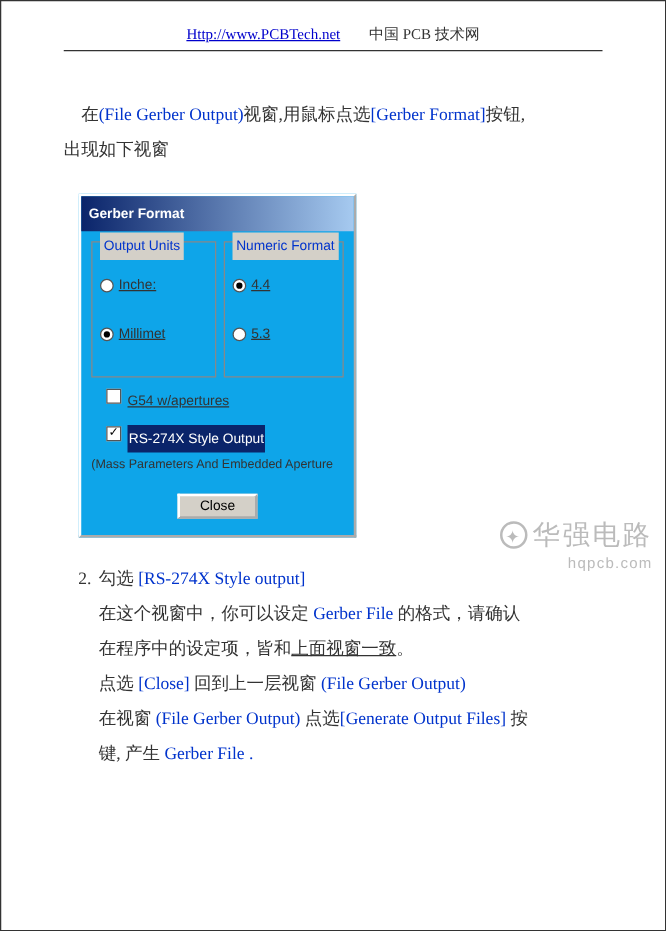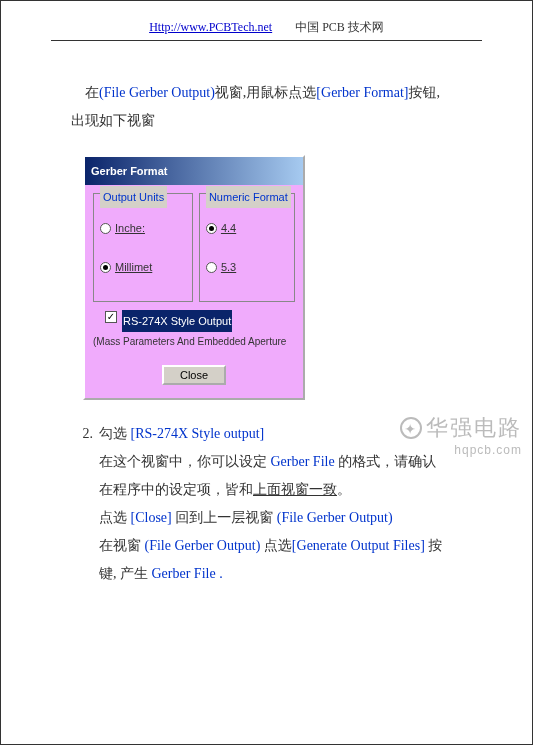--- a/index.html
+++ b/index.html
@@ -28,7 +28,7 @@
       margin: 4px 50px 0 50px;
     }
     .content {
-      padding: 30px 50px 0 70px;
+      padding: 30px 50px 0 50px;
       font-size: 14px;
       line-height: 2;
       color: #333;

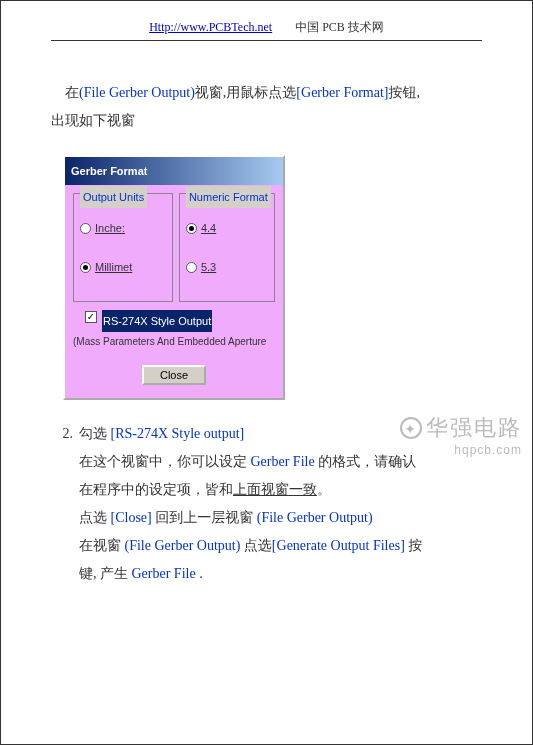--- a/index.html
+++ b/index.html
@@ -37,7 +37,7 @@
     .dialog-wrapper { margin: 20px 0 20px 12px; }
     .dialog {
       width: 222px;
-      background: #f0abfc;
+      background: #0ea5e9;
       border: 2px outset #fff;
       font-family: "Tahoma", sans-serif;
       font-size: 11px;

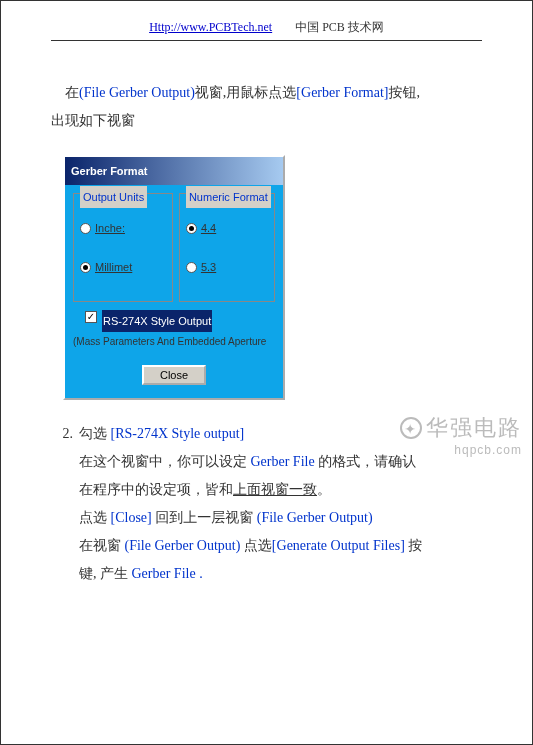--- a/index.html
+++ b/index.html
@@ -191,6 +191,10 @@
               <span class="radio-label">5.3</span>
             </div>
           </div>
+        </div>
+        <div class="checkbox-row">
+          <span class="checkbox"></span>
+          <span class="cb-label">G54 w/apertures</span>
         </div>
         <div class="checkbox-row">
           <span class="checkbox checked"></span>

